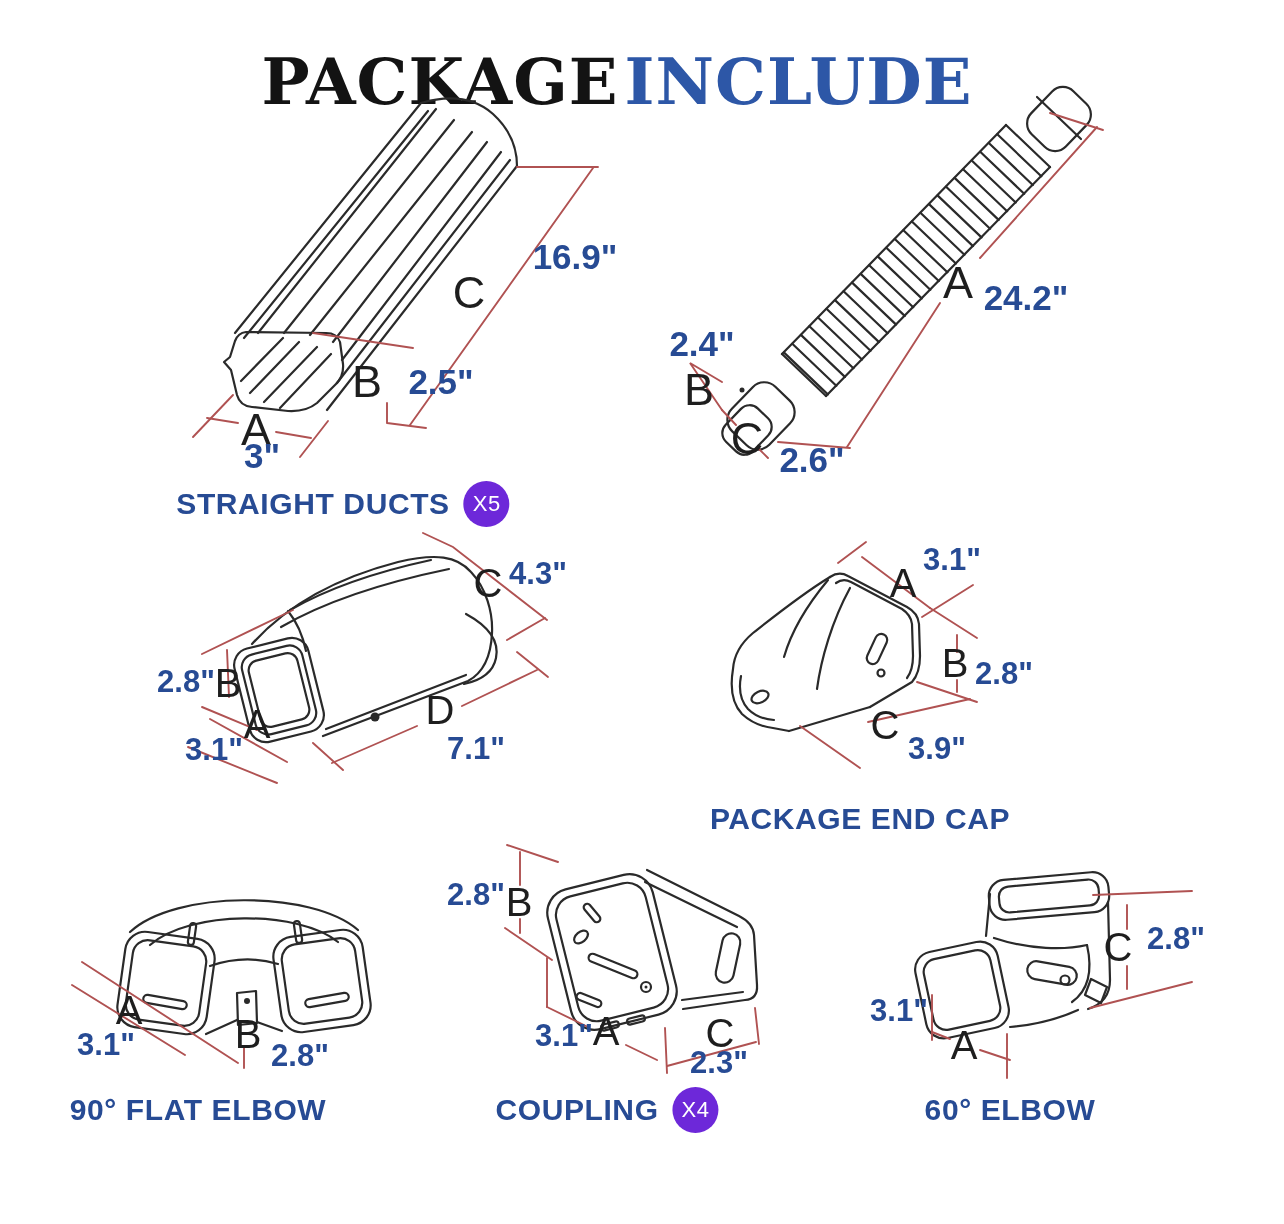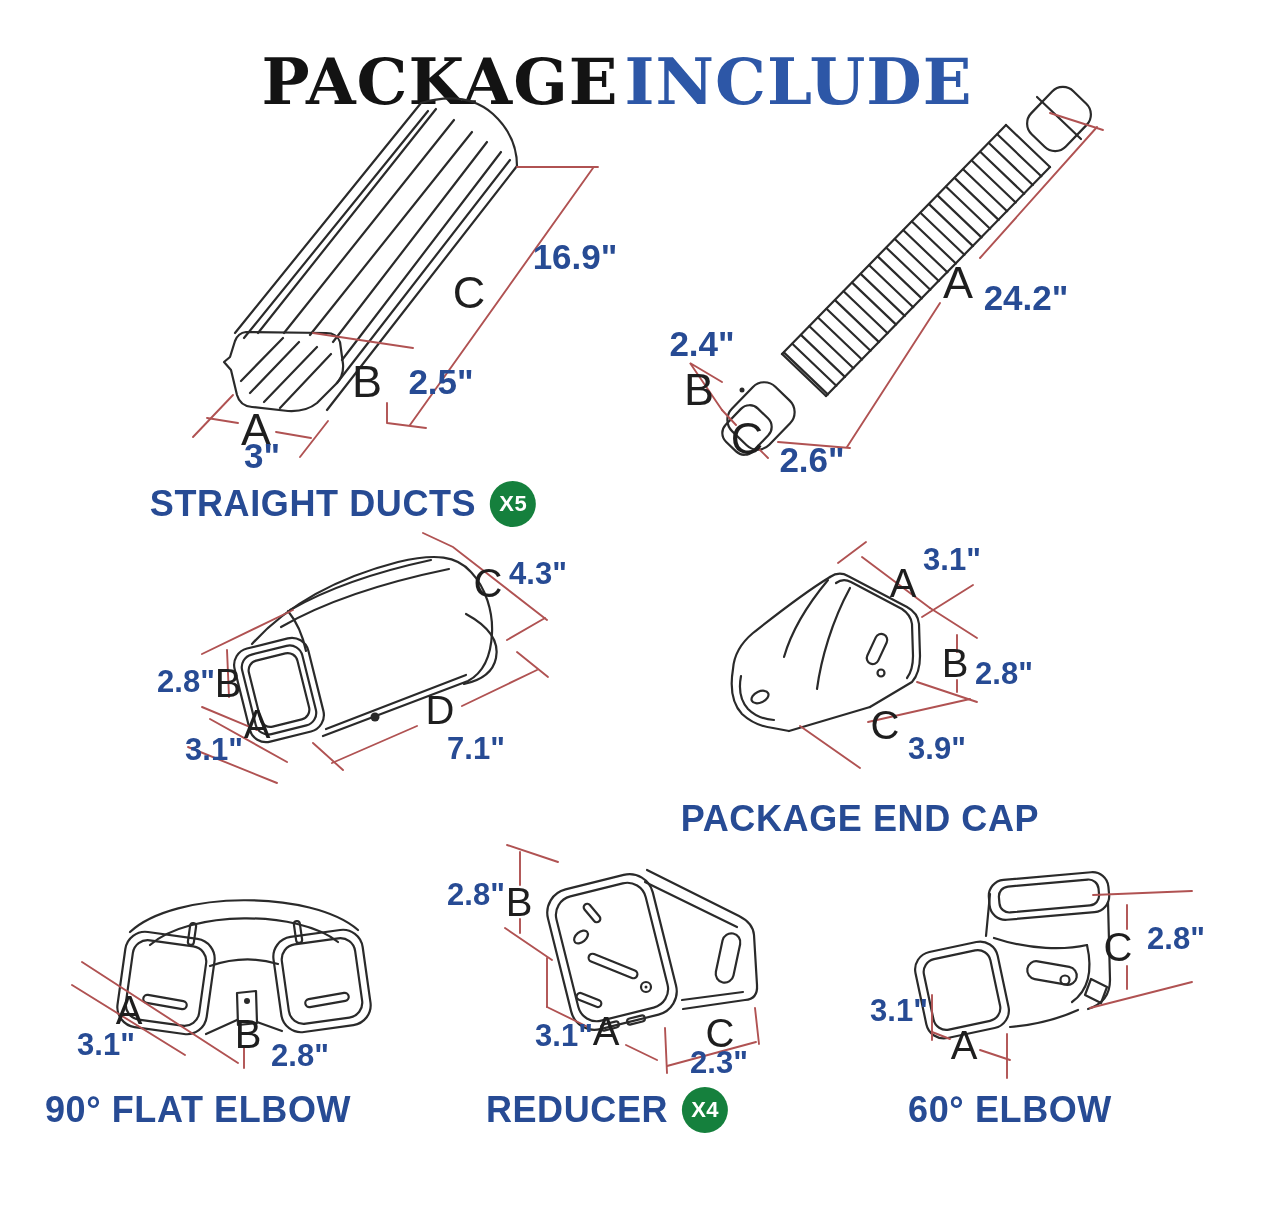--- a/index.html
+++ b/index.html
@@ -22,7 +22,7 @@
   .cell-lg .dim-value{font-size:35px;}
   .caption-row{position:absolute;transform:translate(-50%,-50%);display:flex;align-items:center;
                gap:14px;white-space:nowrap;}
-  .caption{font-weight:700;font-size:36px;color:#274b94;letter-spacing:.6px;}
+  .caption{font-weight:700;font-size:30px;color:#274b94;letter-spacing:.6px;}
   .badge{width:46px;height:46px;border-radius:50%;background:#15803d;color:#ffffff;
          font-weight:700;font-size:22px;display:flex;align-items:center;justify-content:center;
          letter-spacing:.5px;flex:0 0 auto;}

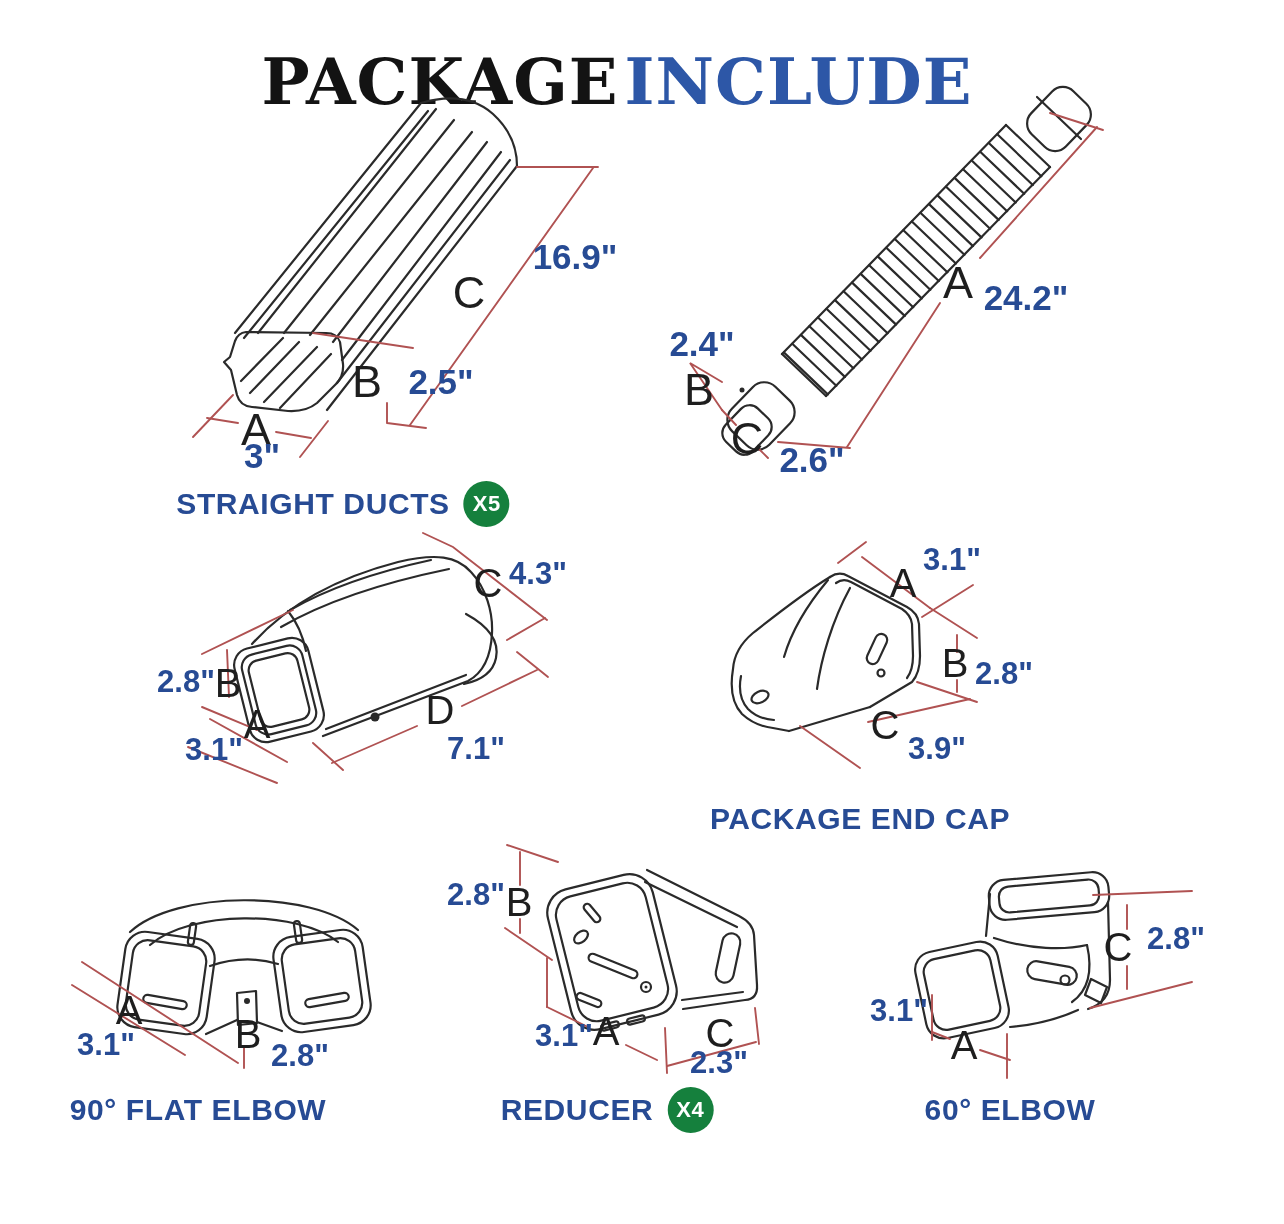--- a/index.html
+++ b/index.html
@@ -23,8 +23,8 @@
   .caption-row{position:absolute;transform:translate(-50%,-50%);display:flex;align-items:center;
                gap:14px;white-space:nowrap;}
   .caption{font-weight:700;font-size:30px;color:#274b94;letter-spacing:.6px;}
-  .badge{width:46px;height:46px;border-radius:50%;background:#15803d;color:#ffffff;
-         font-weight:700;font-size:22px;display:flex;align-items:center;justify-content:center;
+  .badge{width:46px;height:46px;border-radius:50%;background:#6d28d9;color:#ffffff;
+         font-weight:400;font-size:22px;display:flex;align-items:center;justify-content:center;
          letter-spacing:.5px;flex:0 0 auto;}
 </style>
 </head>

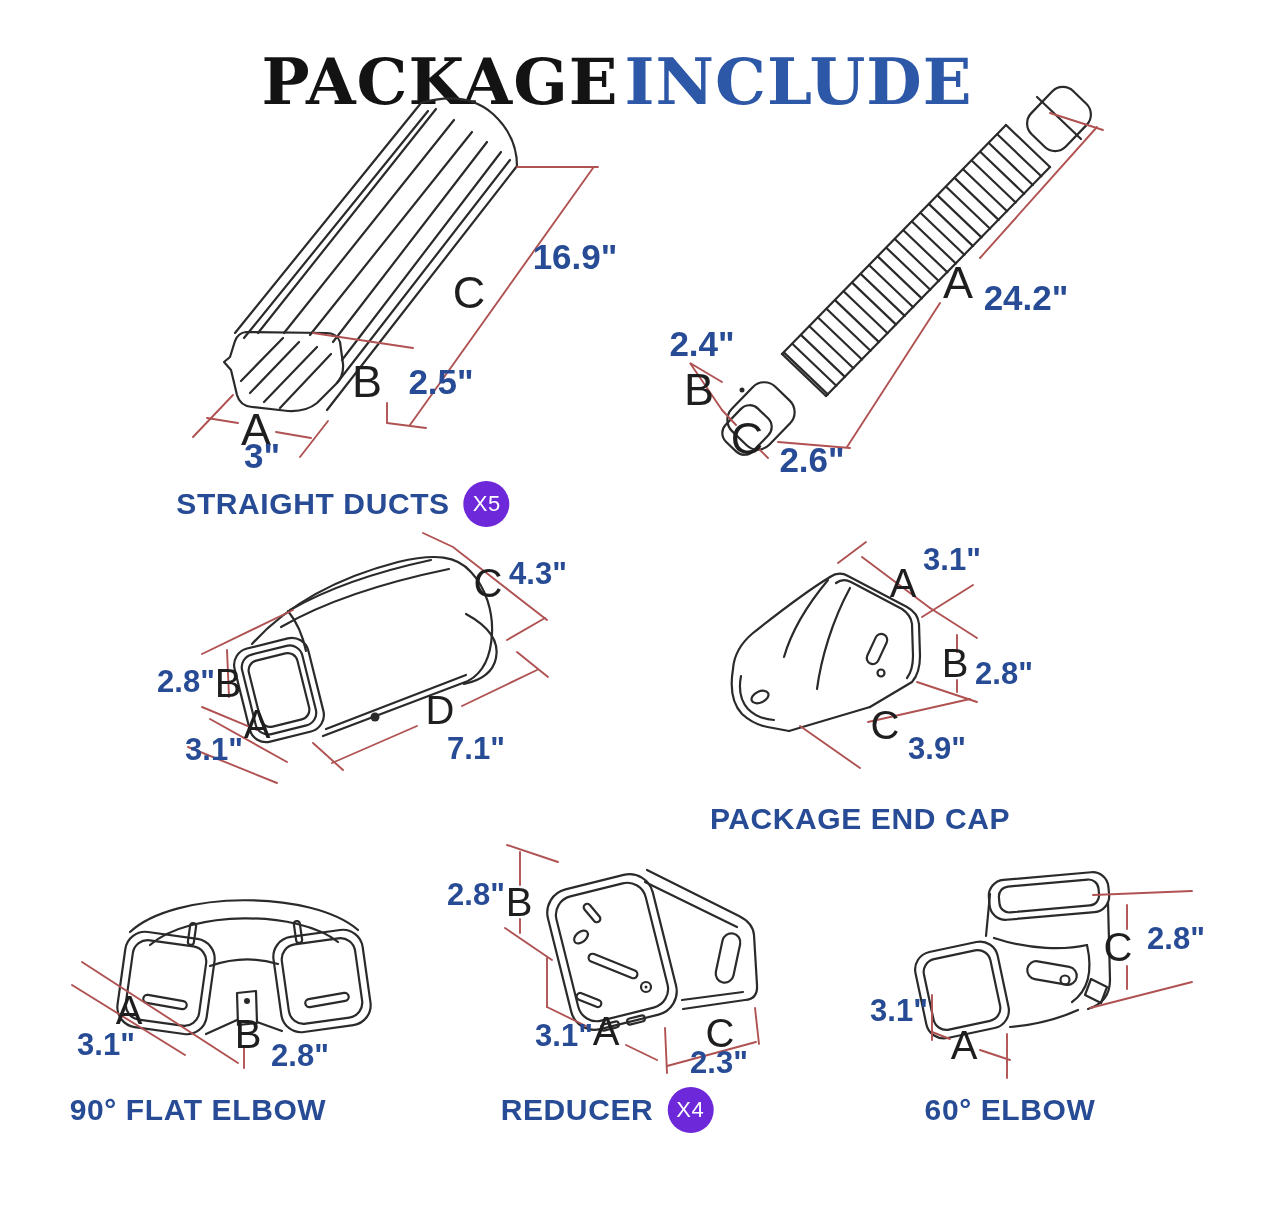--- a/index.html
+++ b/index.html
@@ -269,7 +269,7 @@
     <span class="dim-letter" style="left:280px;top:203px">C</span>
     <span class="dim-value" style="left:279px;top:232px">2.3"</span>
     <div class="caption-row" style="left:167px;top:280px">
-      <span class="caption">REDUCER</span>
+      <span class="caption">COUPLING</span>
       <span class="badge">X4</span>
     </div>
   </section>

